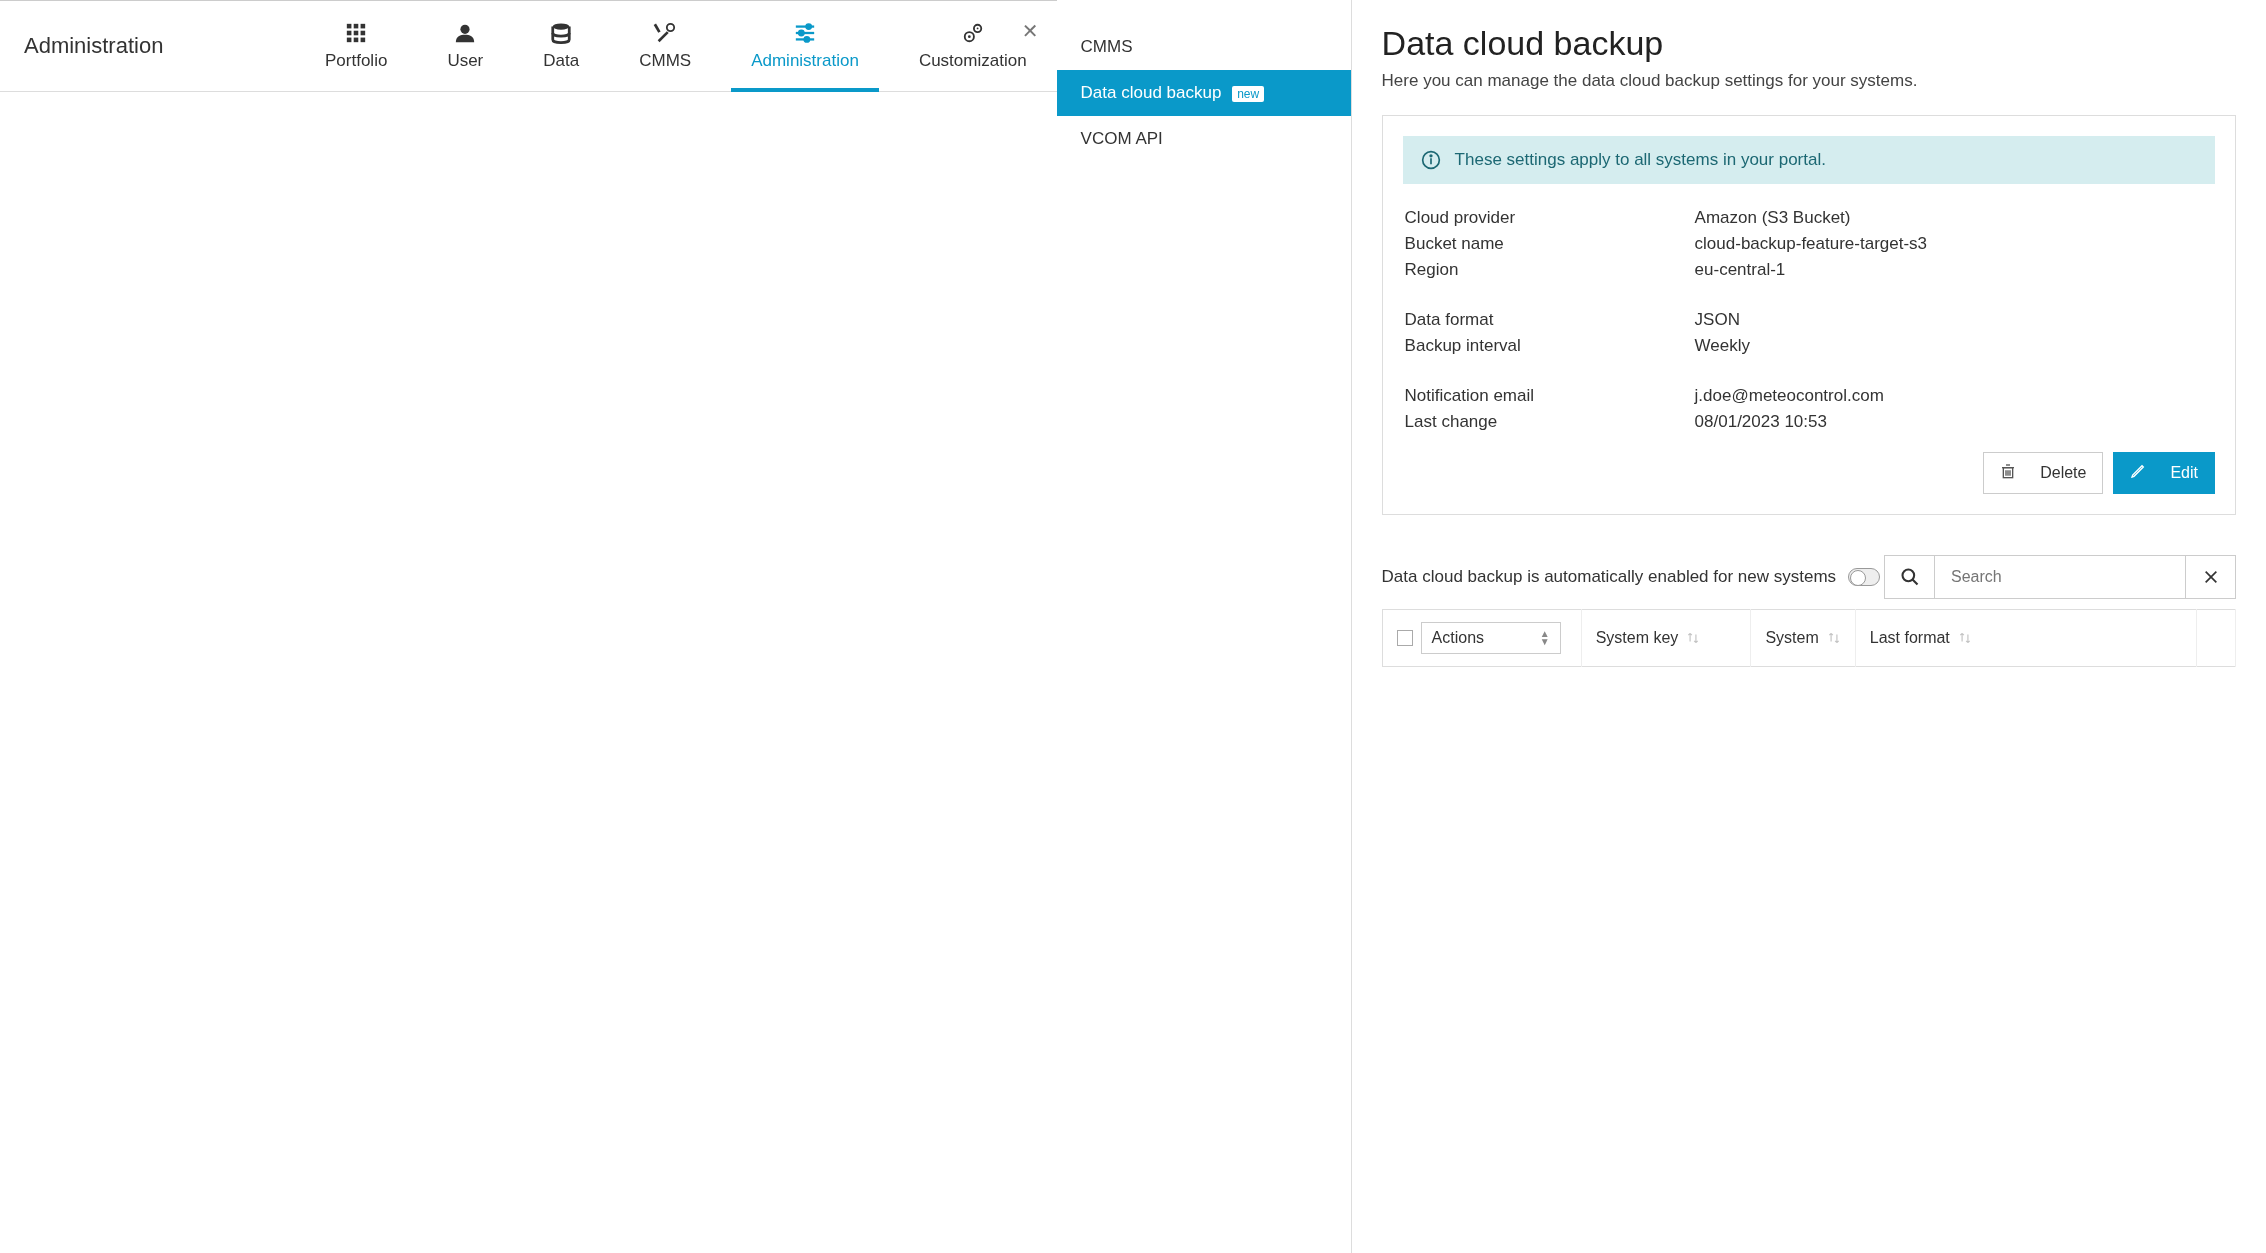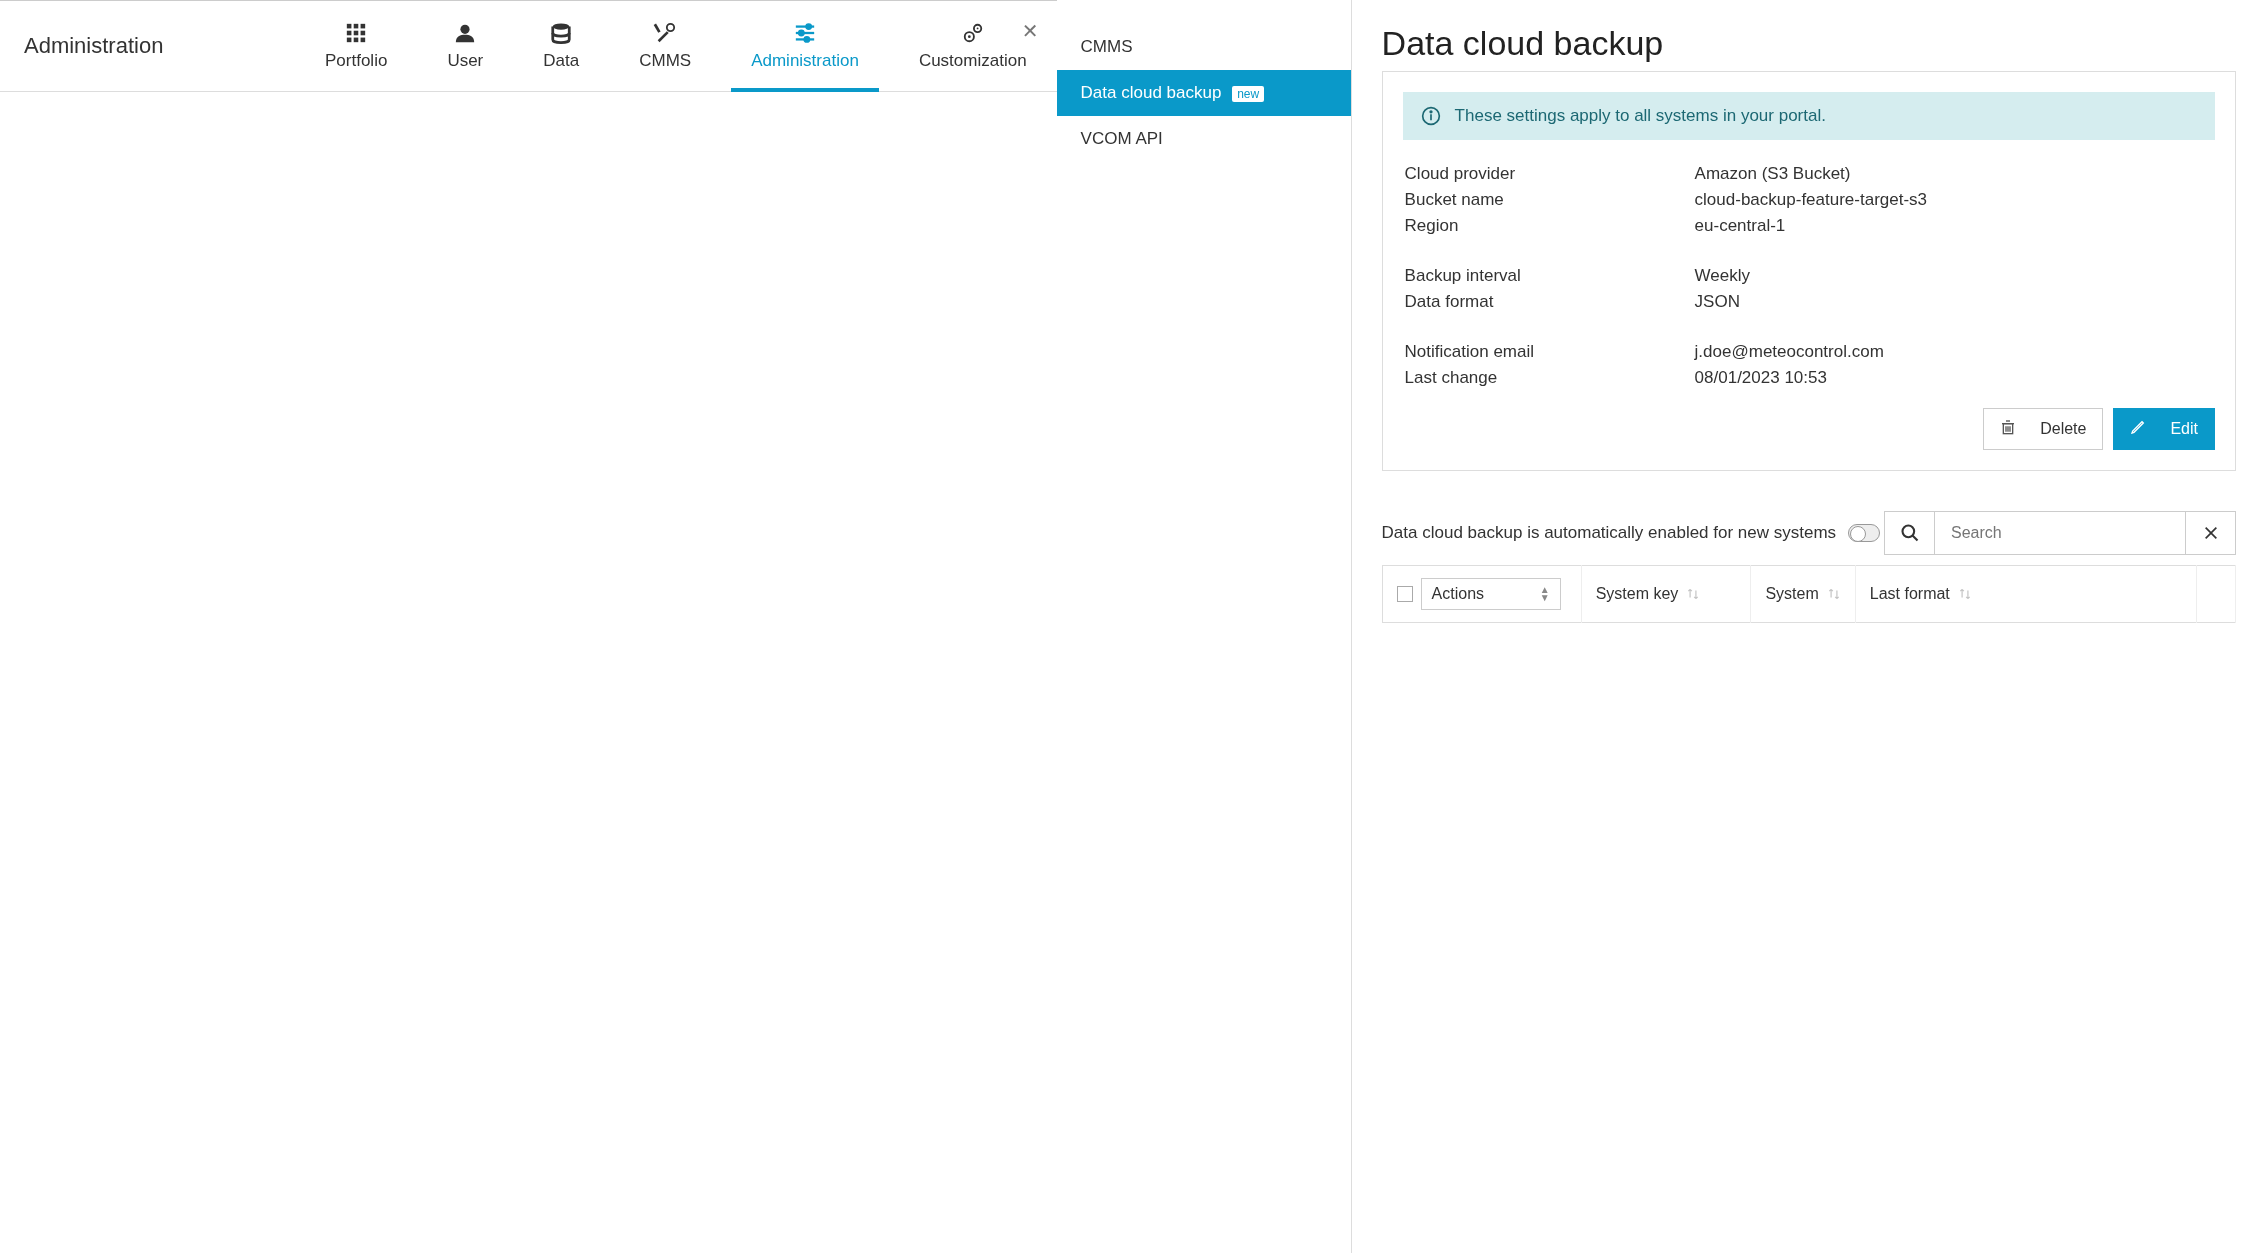--- a/index.html
+++ b/index.html
@@ -404,6 +404,7 @@
 
     <div class="main">
       <h1 class="page-title">Data cloud backup</h1>
+      <p class="page-desc">Here you can manage the data cloud backup settings for your systems.</p>
 
       <div class="panel">
         <div class="panel-body">

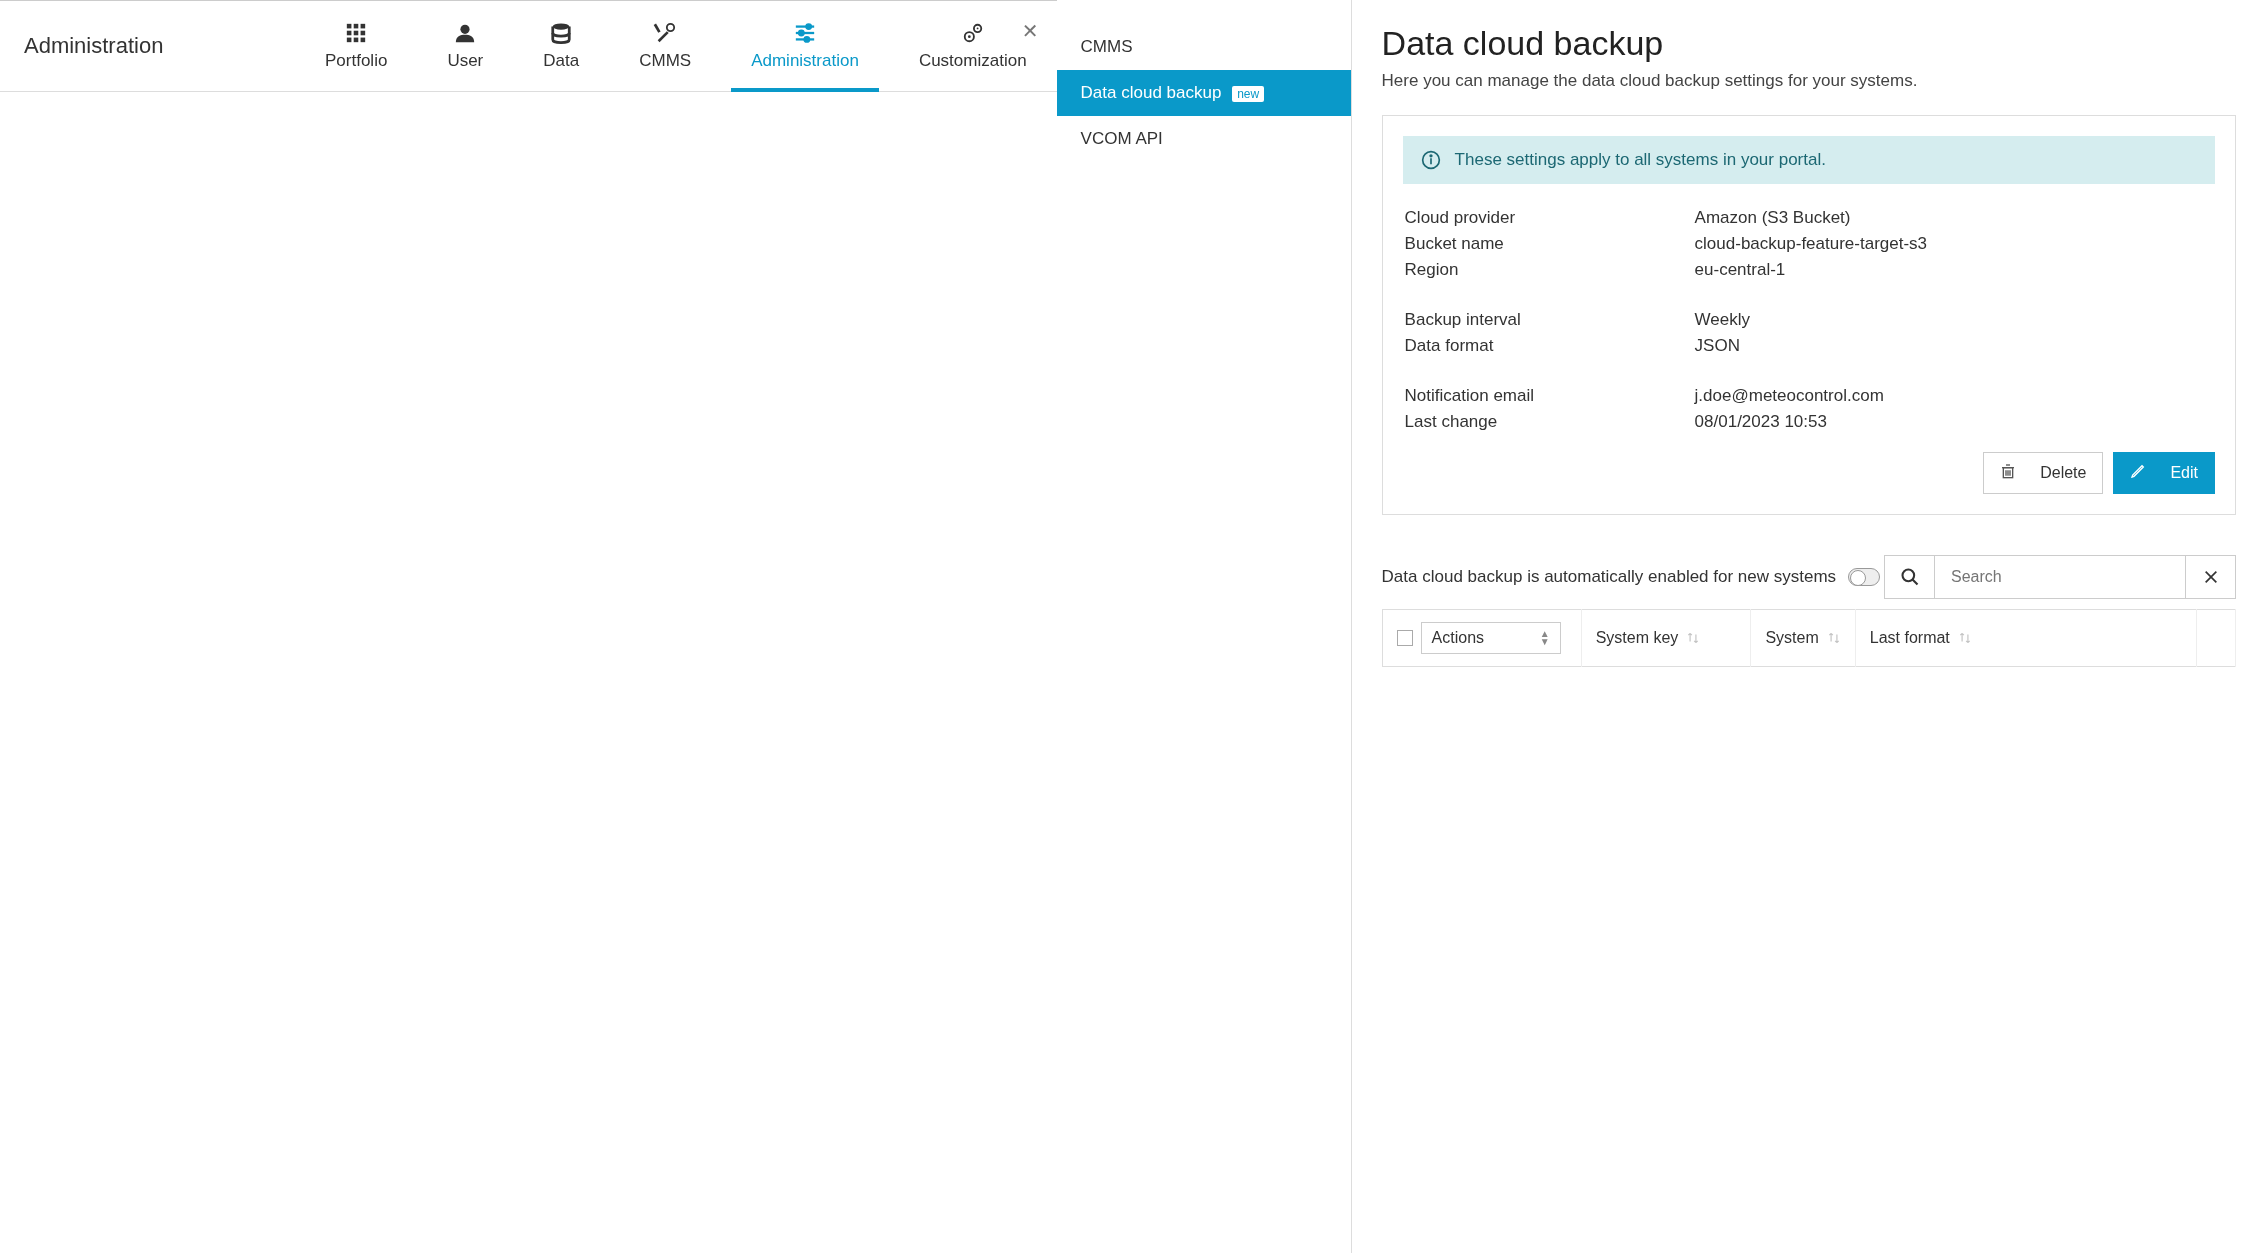--- a/index.html
+++ b/index.html
@@ -434,12 +434,12 @@
             </div>
             <div class="gap-row"></div>
             <div class="settings-row">
+              <div class="settings-label">Data format</div>
+              <div class="settings-value">JSON</div>
+            </div>
+            <div class="settings-row">
               <div class="settings-label">Backup interval</div>
               <div class="settings-value">Weekly</div>
-            </div>
-            <div class="settings-row">
-              <div class="settings-label">Data format</div>
-              <div class="settings-value">JSON</div>
             </div>
             <div class="gap-row"></div>
             <div class="settings-row">

